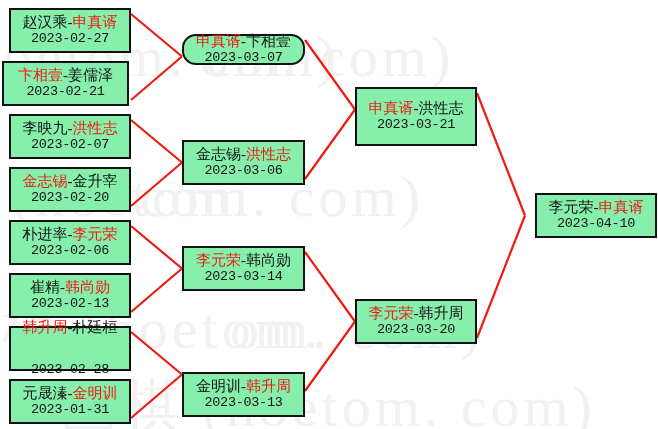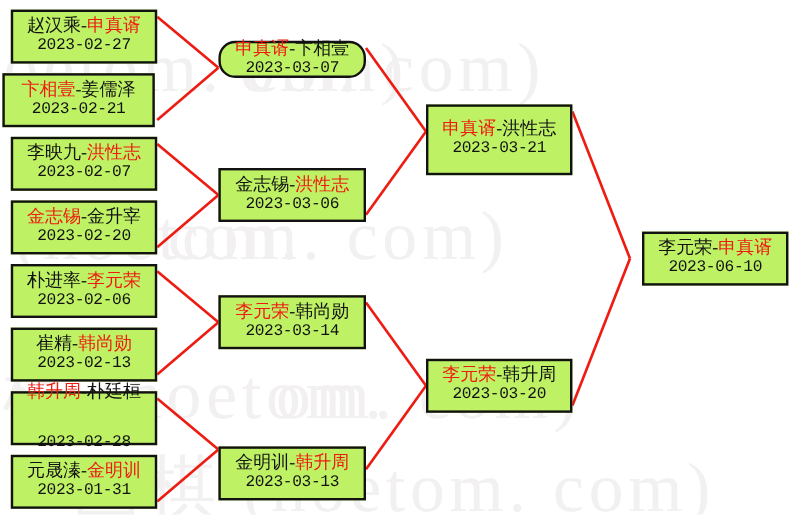--- a/index.html
+++ b/index.html
@@ -61,7 +61,7 @@
     z-index: 2;
     box-sizing: border-box;
     border: 2px solid #121212;
-    background: #bef264;
+    background: #86efac;
     display: flex;
     flex-direction: column;
     align-items: center;

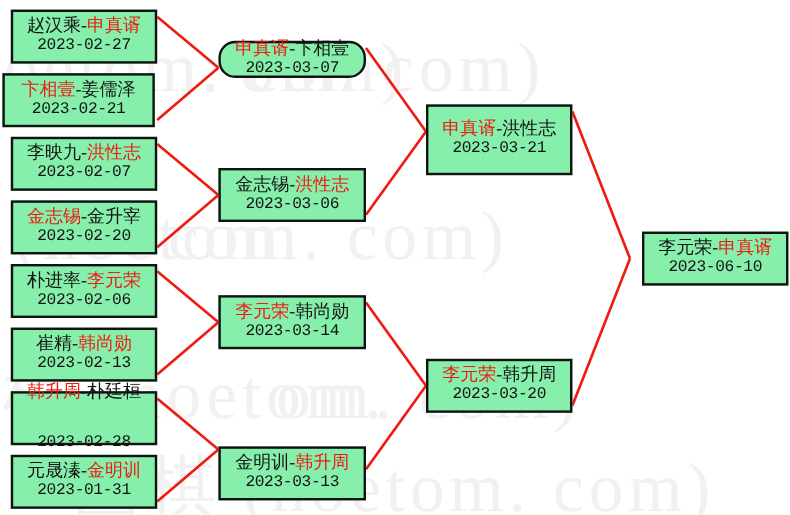--- a/index.html
+++ b/index.html
@@ -178,7 +178,7 @@
       </div>
       <div class="match-box" style="left: 535px; top: 193px; width: 122px; height: 45px;">
         <div class="match-players"><span class="">李元荣</span><span class="sep">-</span><span class="w">申真谞</span></div>
-        <div class="match-date">2023-06-10</div>
+        <div class="match-date">2023-04-10</div>
       </div>
     </div>
 

